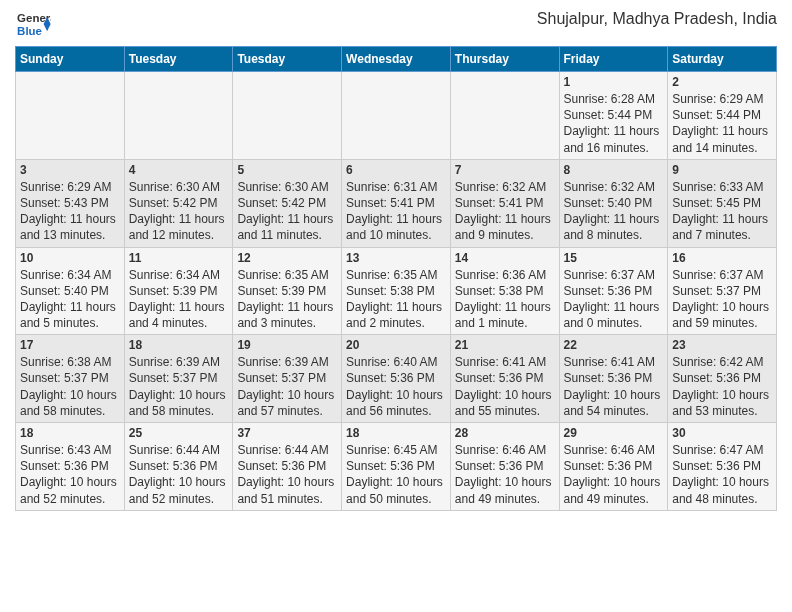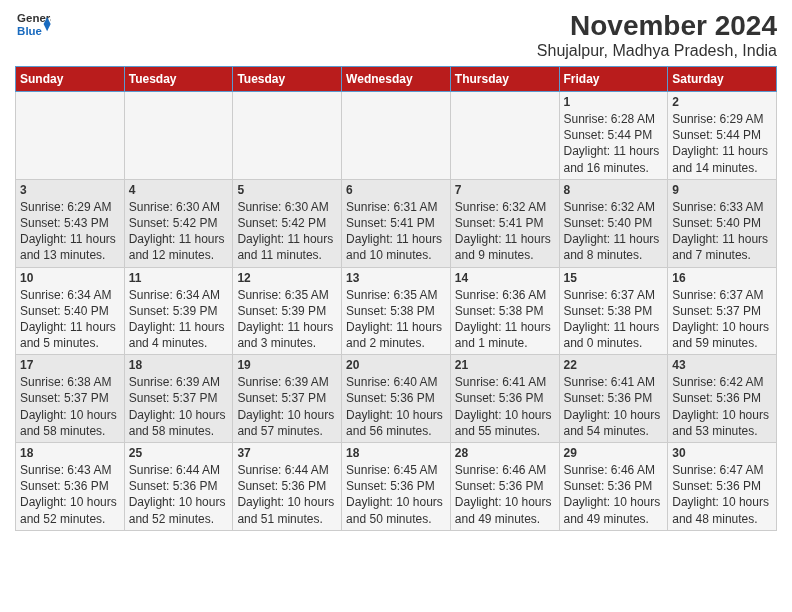--- a/index.html
+++ b/index.html
@@ -95,7 +95,6 @@
       </svg>
     </div>
     <div class="title-area">
-      <div class="main-title">November 2024</div>
       <div class="subtitle">Shujalpur, Madhya Pradesh, India</div>
     </div>
   </div>

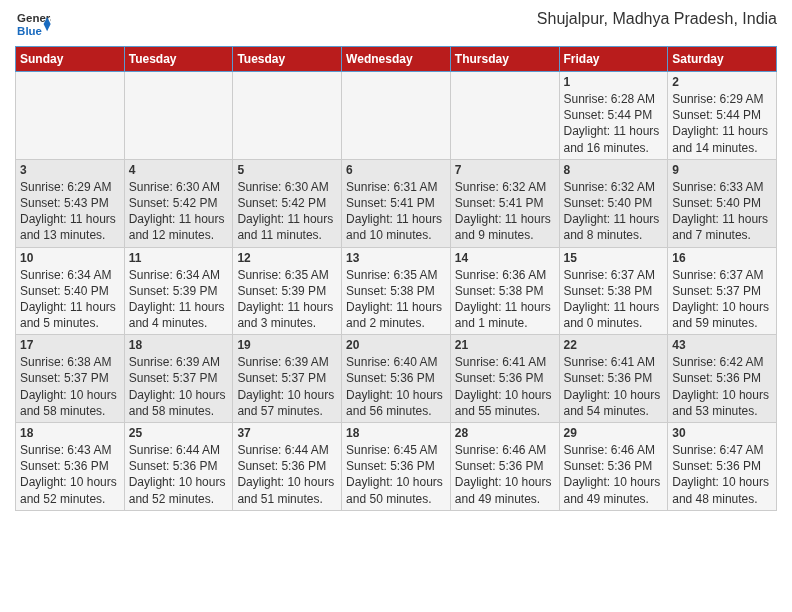--- a/index.html
+++ b/index.html
@@ -48,7 +48,7 @@
       table-layout: fixed;
     }
     thead tr th {
-      background: #b91c1c;
+      background: #0369a1;
       color: #fff;
       font-size: 12px;
       font-weight: bold;

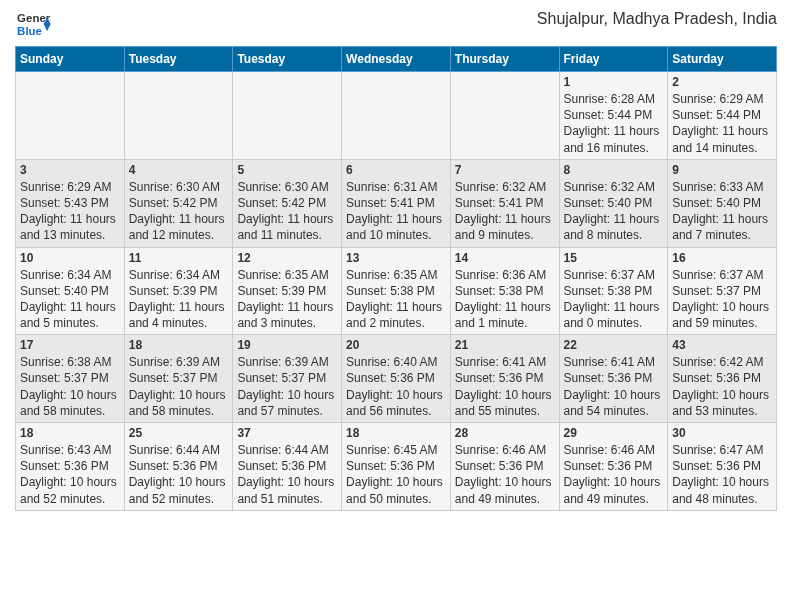--- a/index.html
+++ b/index.html
@@ -179,7 +179,7 @@
           <td>
             <span class="day-num">9</span>
             <div class="day-info">Sunrise: 6:33 AM
-Sunset: 5:40 PM
+Sunset: 5:45 PM
 Daylight: 11 hours
 and 7 minutes.</div>
           </td>

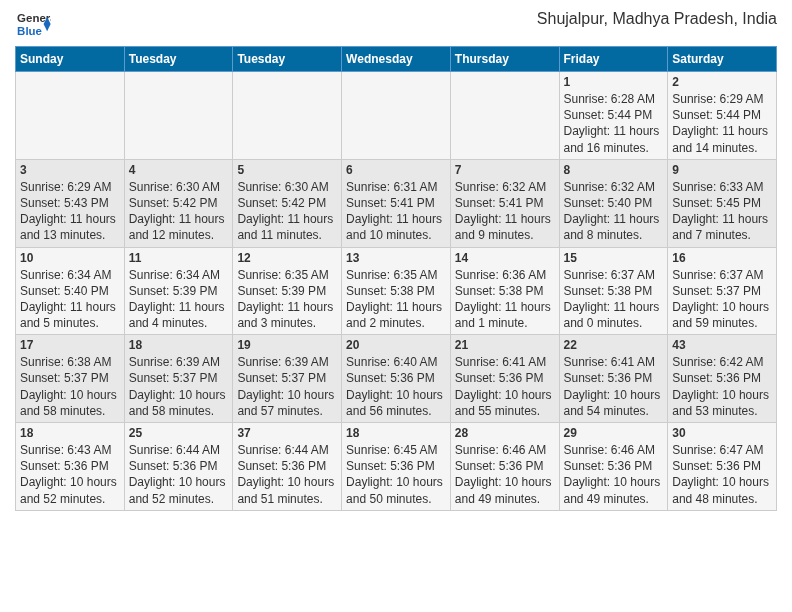--- a/index.html
+++ b/index.html
@@ -223,7 +223,7 @@
           <td>
             <span class="day-num">15</span>
             <div class="day-info">Sunrise: 6:37 AM
-Sunset: 5:38 PM
+Sunset: 5:36 PM
 Daylight: 11 hours
 and 0 minutes.</div>
           </td>

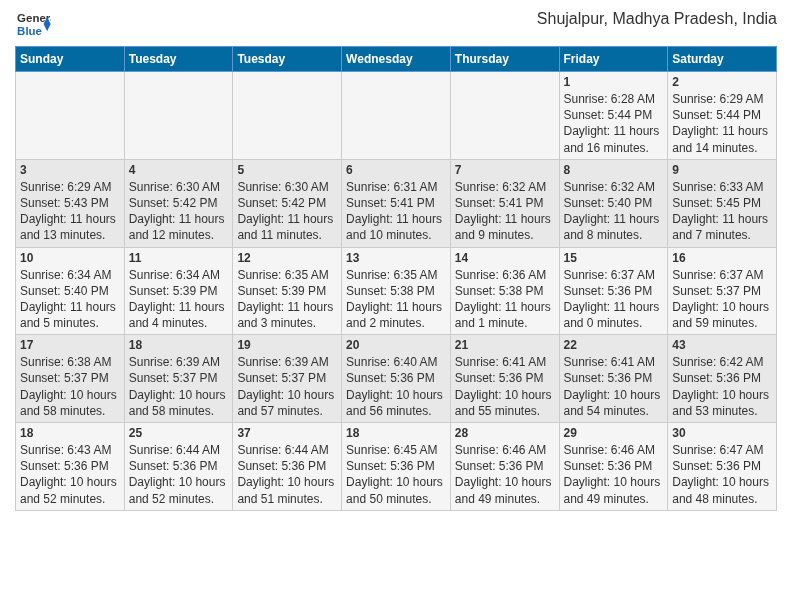--- a/index.html
+++ b/index.html
@@ -279,7 +279,7 @@
 and 54 minutes.</div>
           </td>
           <td>
-            <span class="day-num">43</span>
+            <span class="day-num">23</span>
             <div class="day-info">Sunrise: 6:42 AM
 Sunset: 5:36 PM
 Daylight: 10 hours

